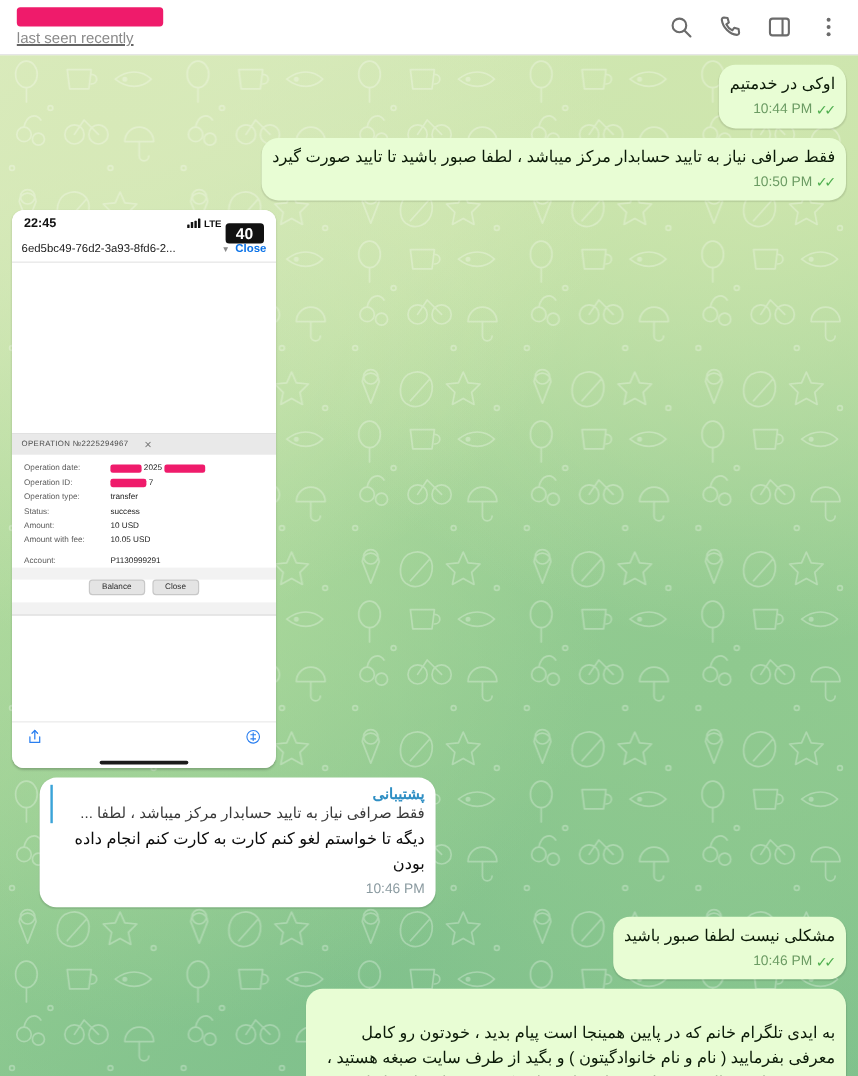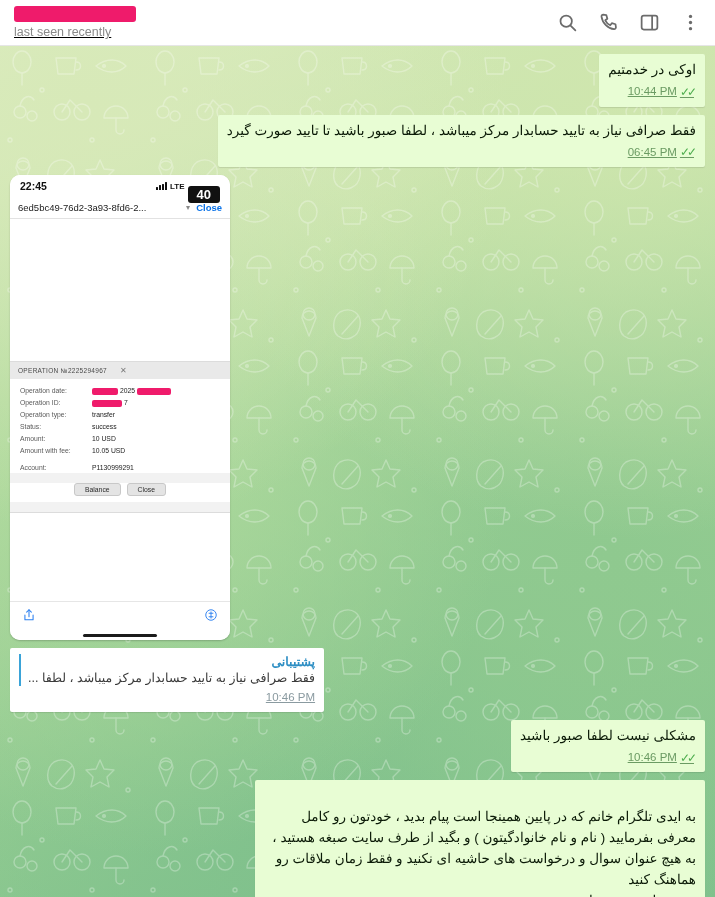--- a/index.html
+++ b/index.html
@@ -77,7 +77,7 @@
 
   .bubble {
     max-width: 470px;
-    border-radius: 2px;
+    border-radius: 14px;
     padding: 6px 9px 5px 9px;
     font-size: 13.5px;
     line-height: 1.55;

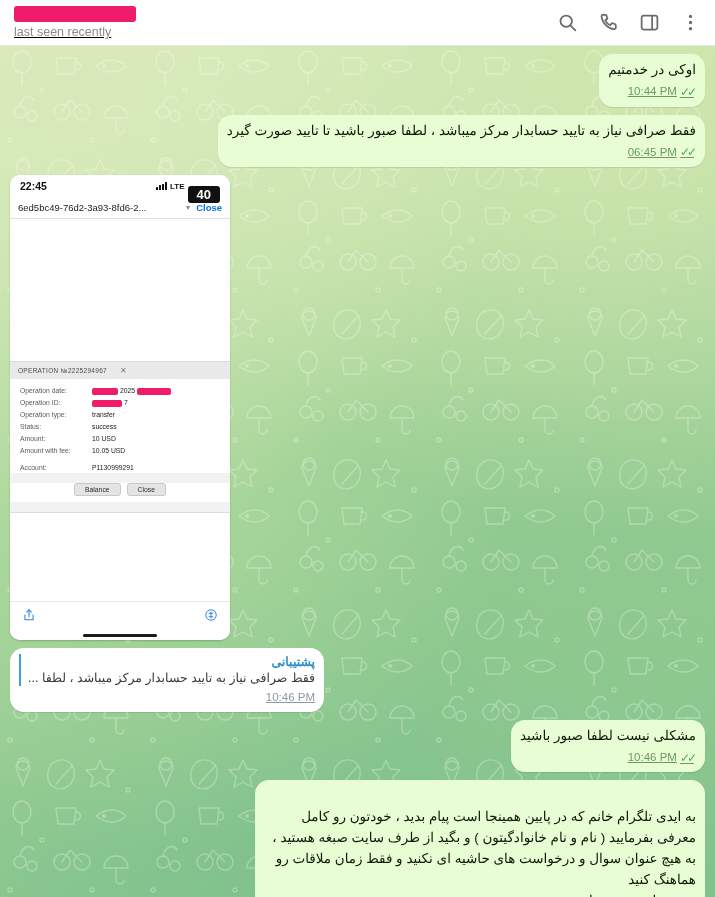--- a/index.html
+++ b/index.html
@@ -97,7 +97,6 @@
     color: #6b9b63;
     margin-top: 2px;
     direction: ltr;
-    text-decoration: underline;
   }
   .bubble.in .meta { color: #8a9aa0; }
   .ticks { color: #4fae4f; font-size: 12px; letter-spacing: -3px; padding-right:2px;}

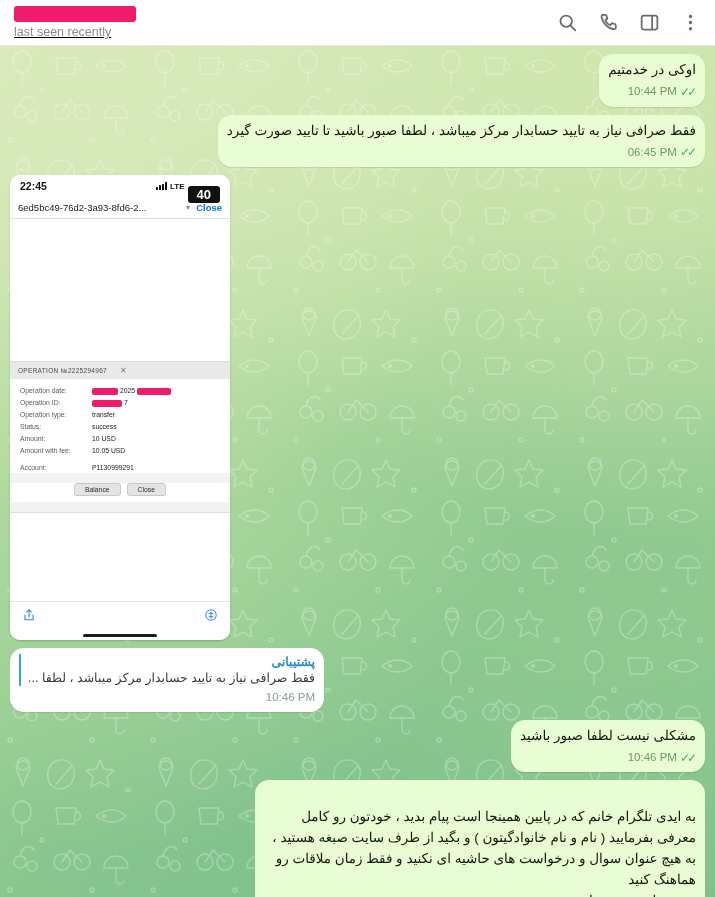--- a/index.html
+++ b/index.html
@@ -337,7 +337,7 @@
     <div class="bubble out rtl" style="max-width:560px">
       <div>فقط صرافی نیاز به تایید حسابدار مرکز میباشد ، لطفا صبور باشید تا تایید صورت گیرد</div>
       <div class="meta">
-        <span>06:45 PM</span>
+        <span>10:50 PM</span>
         <span class="ticks">✓✓</span>
       </div>
     </div>

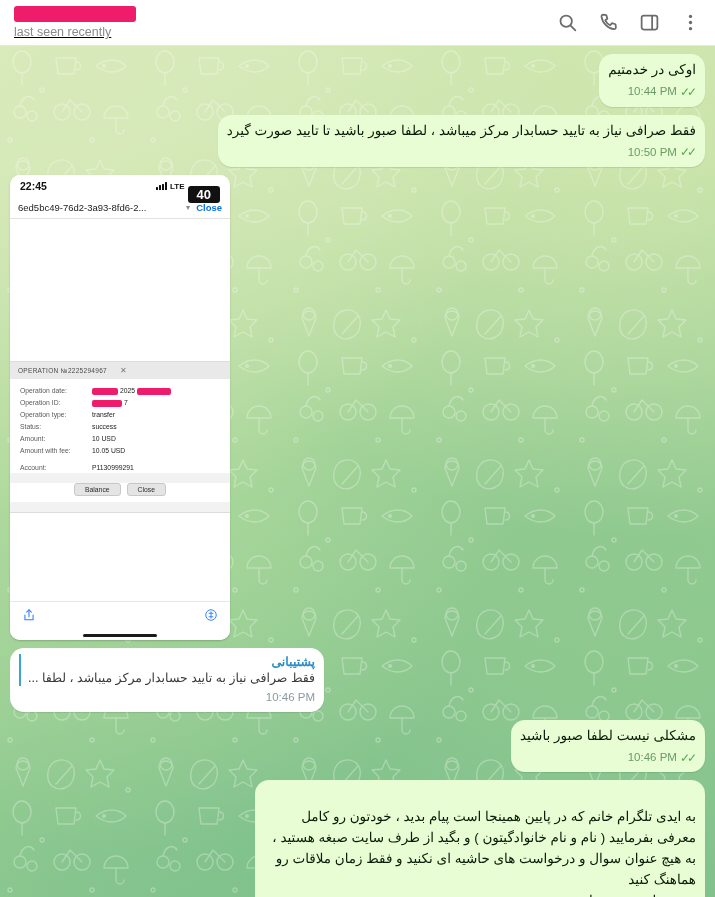--- a/index.html
+++ b/index.html
@@ -85,7 +85,7 @@
     box-shadow: 0 1px 1px rgba(0,0,0,0.10);
   }
   .bubble.out { background: #e8fdd4; color: #0b1a07; }
-  .bubble.in  { background: #ffffff; color: #0b0b0b; }
+  .bubble.in  { background: #ffffff; color: #0b0b0b; margin-left: 23px; }
   .rtl { direction: rtl; text-align: right; unicode-bidi: plaintext; }
 
   .meta {

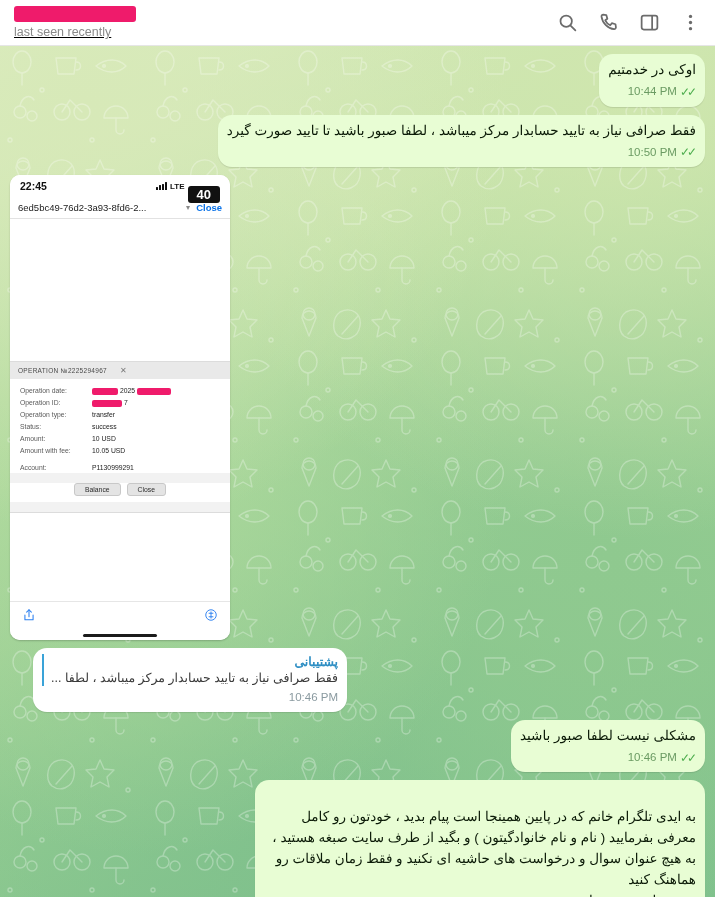--- a/index.html
+++ b/index.html
@@ -451,6 +451,7 @@
         <div class="reply-author">پشتیبانی</div>
         <div class="reply-text">فقط صرافی نیاز به تایید حسابدار مرکز میباشد ، لطفا ...</div>
       </div>
+      <div class="rtl">دیگه تا خواستم لغو کنم کارت به کارت کنم انجام داده بودن</div>
       <div class="meta">
         <span>10:46 PM</span>
       </div>

